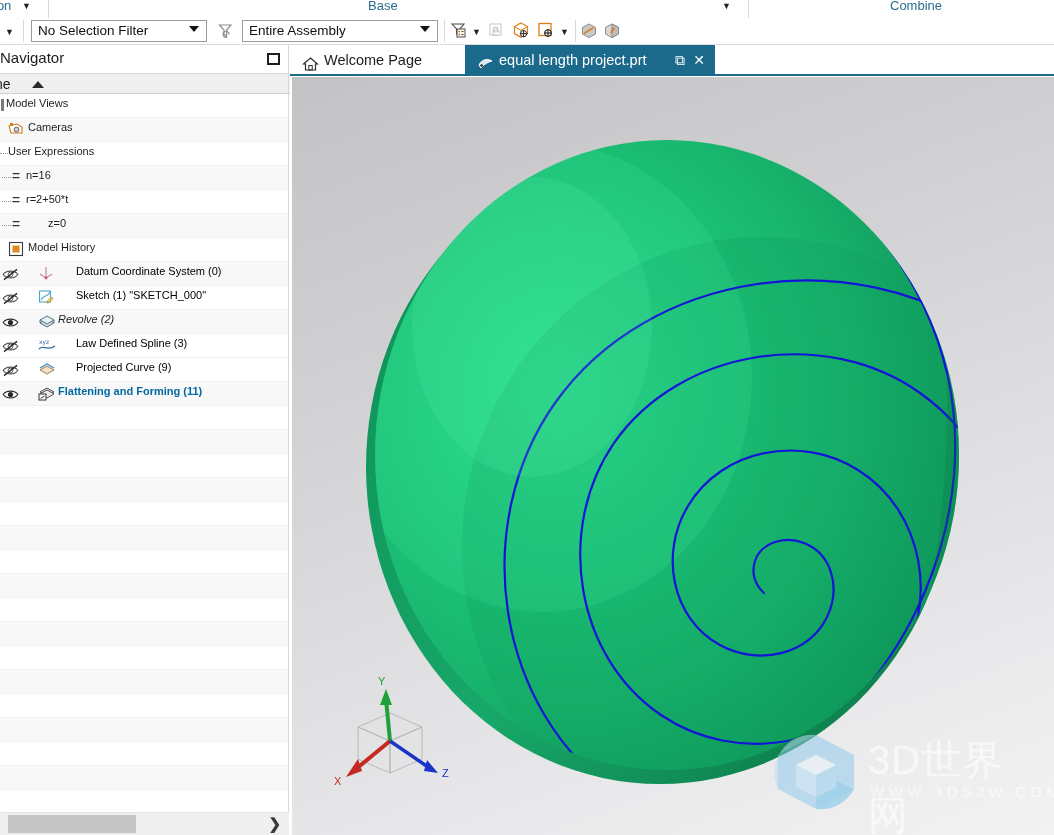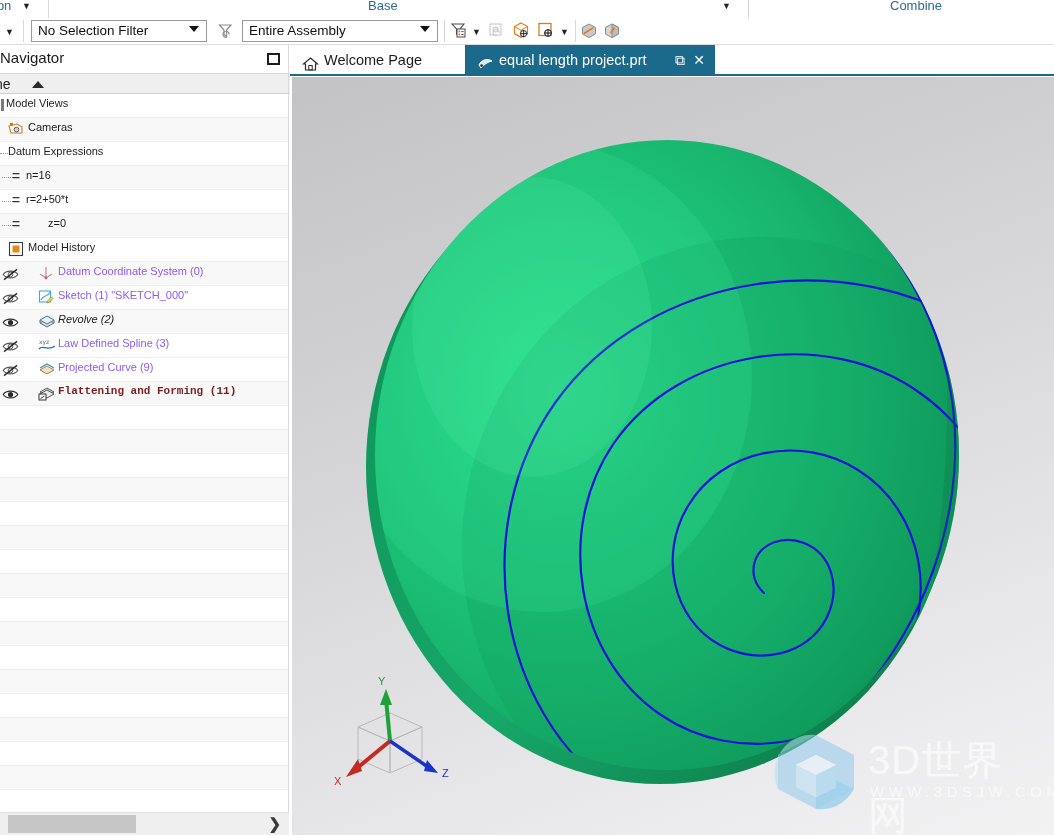--- a/index.html
+++ b/index.html
@@ -291,7 +291,7 @@
         </div>
         <div class="trow odd">
           <span class="dashline" style="left: 0px; width: 8px;"></span>
-          <span class="tlabel" style="left: 8px;">Datum Expressions</span>
+          <span class="tlabel" style="left: 8px;">User Expressions</span>
         </div>
         <div class="trow even">
           <span class="dashline"></span>

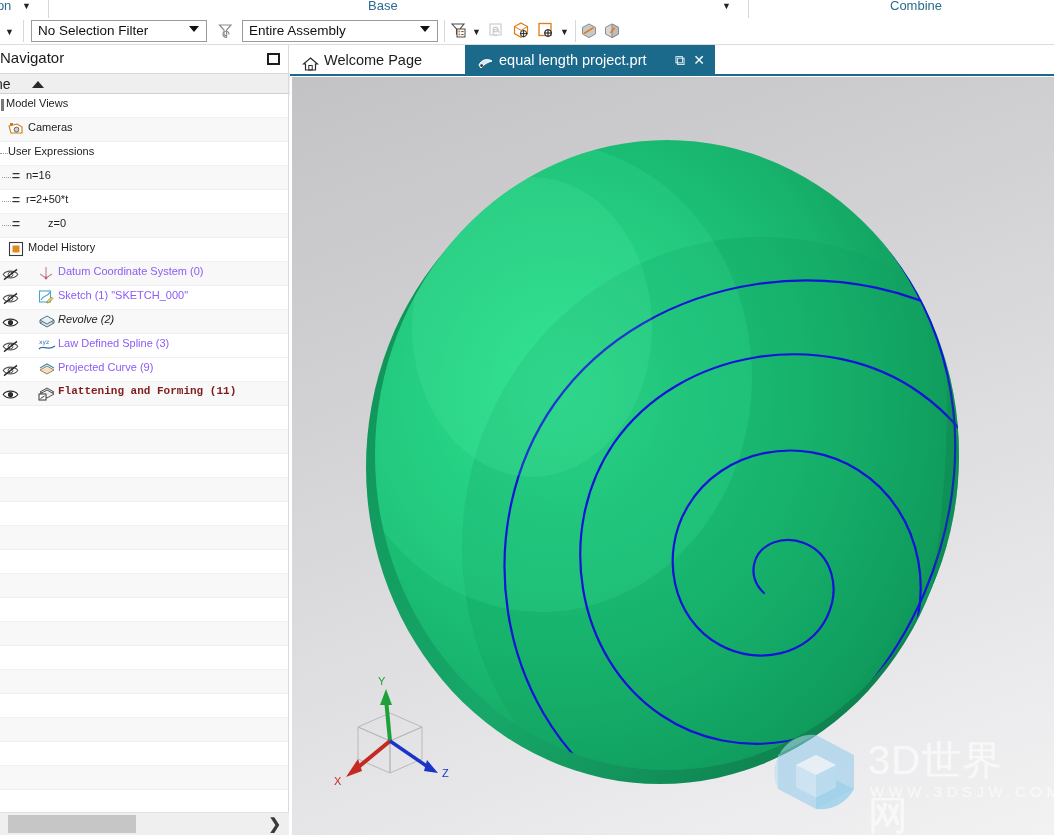--- a/index.html
+++ b/index.html
@@ -96,7 +96,7 @@
     position:absolute;top:3px;font-size:11px;color:#1d1d1d;
     white-space:nowrap;font-family:"Liberation Sans",sans-serif;
   }
-  .trow .tlabel.dim{color:#8b5cf6;}
+  .trow .tlabel.dim{color:#000000;margin-left:18px;}
   .trow .tlabel.bold{font-weight:bold;color:#7f1d1d;font-family:Liberation Mono, monospace;}
   .ticon{position:absolute;top:3px;}
   .eye{position:absolute;top:5px;left:2px;width:17px;height:13px;}

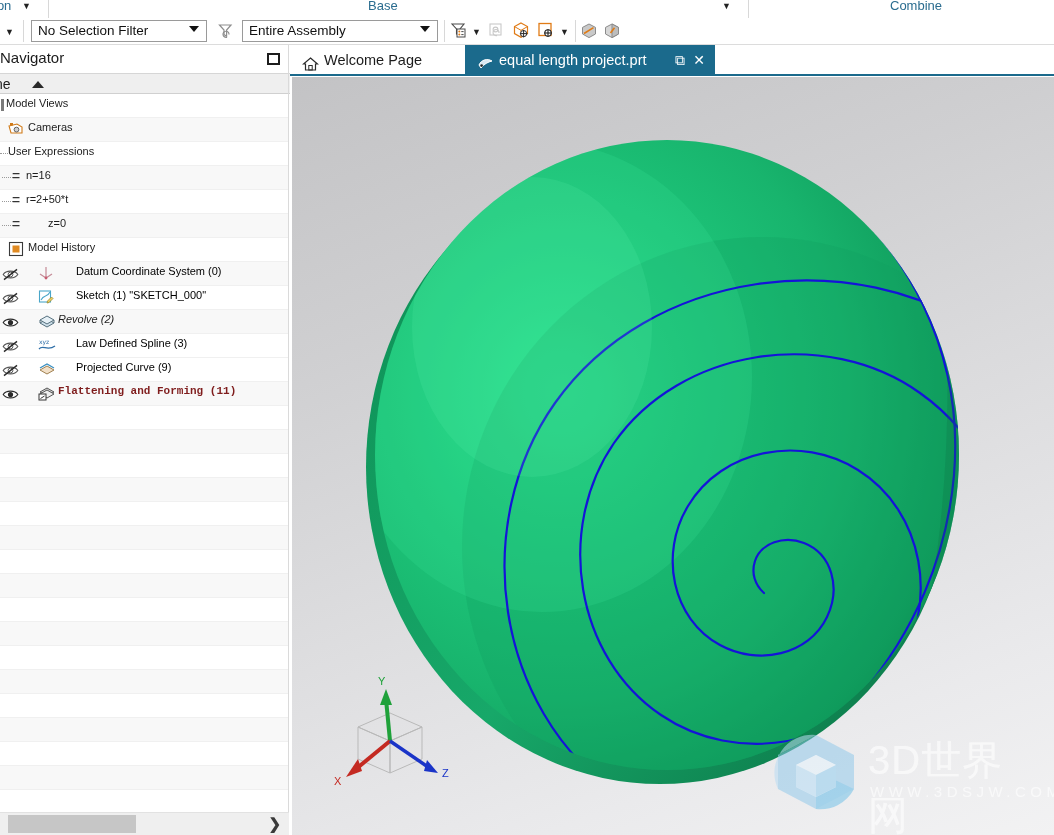--- a/index.html
+++ b/index.html
@@ -97,7 +97,7 @@
     white-space:nowrap;font-family:"Liberation Sans",sans-serif;
   }
   .trow .tlabel.dim{color:#000000;margin-left:18px;}
-  .trow .tlabel.bold{font-weight:bold;color:#7f1d1d;font-family:Liberation Mono, monospace;}
+  .trow .tlabel.bold{font-weight:bold;color:#0369a1;}
   .ticon{position:absolute;top:3px;}
   .eye{position:absolute;top:5px;left:2px;width:17px;height:13px;}
   .dashline{

